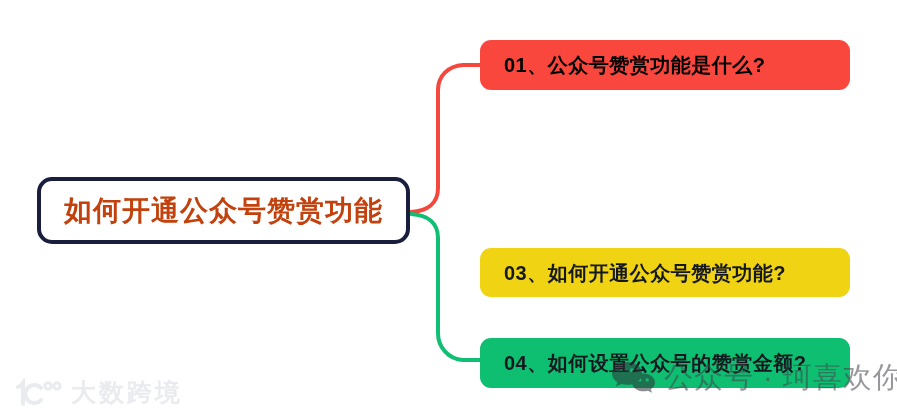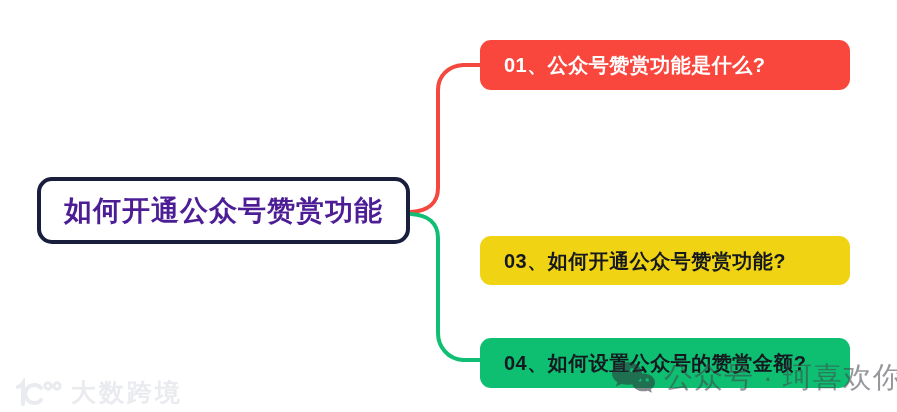--- a/index.html
+++ b/index.html
@@ -72,7 +72,7 @@
     <span style="color: #4c1d95;">如何开通公众号赞赏功能</span>
   </div>
 
-  <div class="branch b0" style="background-color: rgb(249, 71, 62); color: #ffffff;">
+  <div class="branch b0" style="background-color: rgb(249, 71, 62); color: #000000;">
     <span>01、公众号赞赏功能是什么?</span>
   </div>
 

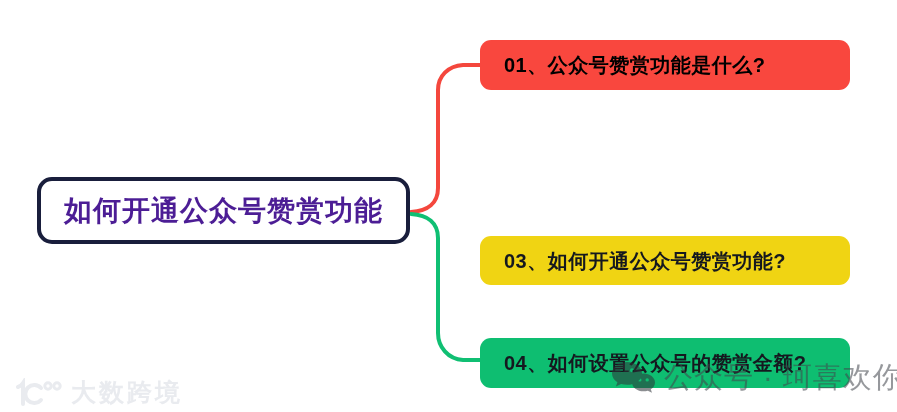--- a/index.html
+++ b/index.html
@@ -69,7 +69,7 @@
   </svg>
 
   <div class="root-node" style="border-color: rgb(25, 30, 60);">
-    <span style="color: #4c1d95;">如何开通公众号赞赏功能</span>
+    <span style="color: #c2410c;">如何开通公众号赞赏功能</span>
   </div>
 
   <div class="branch b0" style="background-color: rgb(249, 71, 62); color: #000000;">

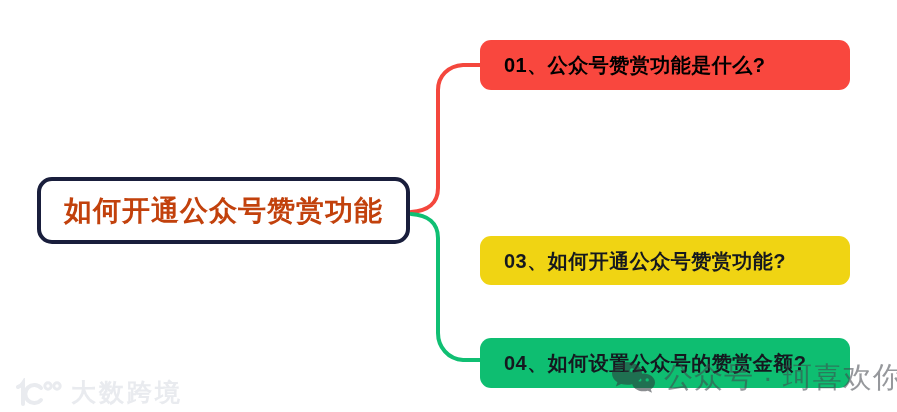--- a/index.html
+++ b/index.html
@@ -40,7 +40,7 @@
   }
   .branch.b0{top:40px;height:50px;}
   .branch.b1{top:131px;height:77px;}
-  .branch.b2{top:236px;height:49px;}
+  .branch.b2{top:248px;height:49px;}
   .branch.b3{top:338px;height:50px;}
   .wm-left{
     position:absolute;left:8px;top:376px;

